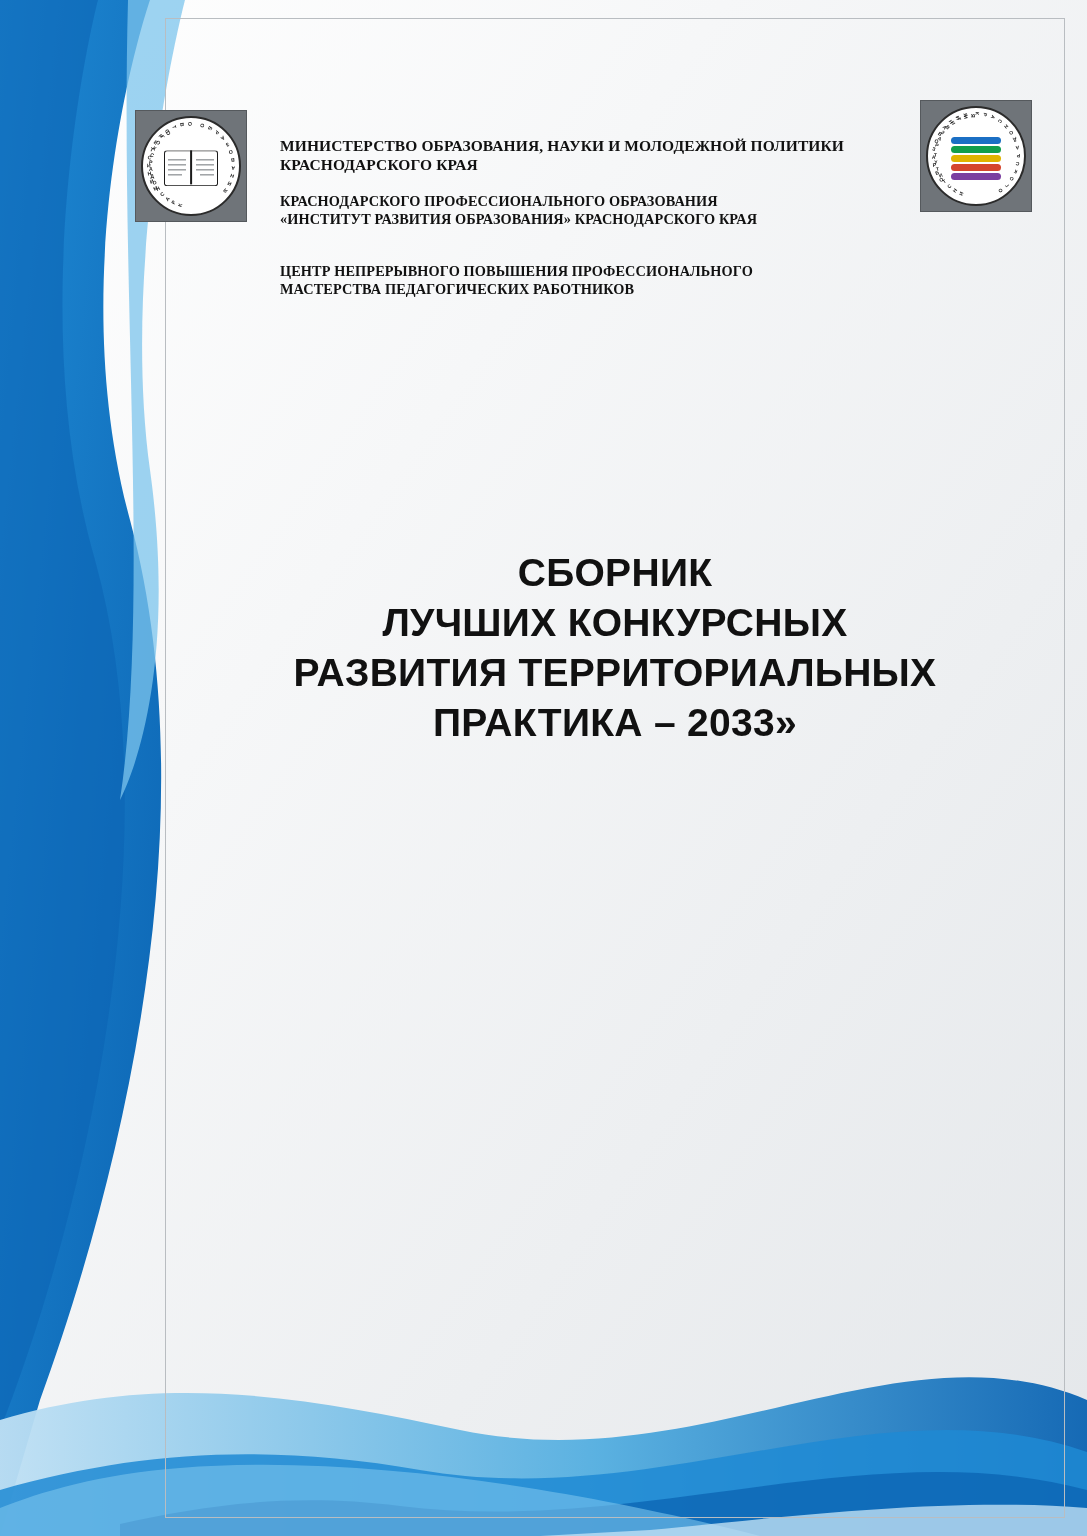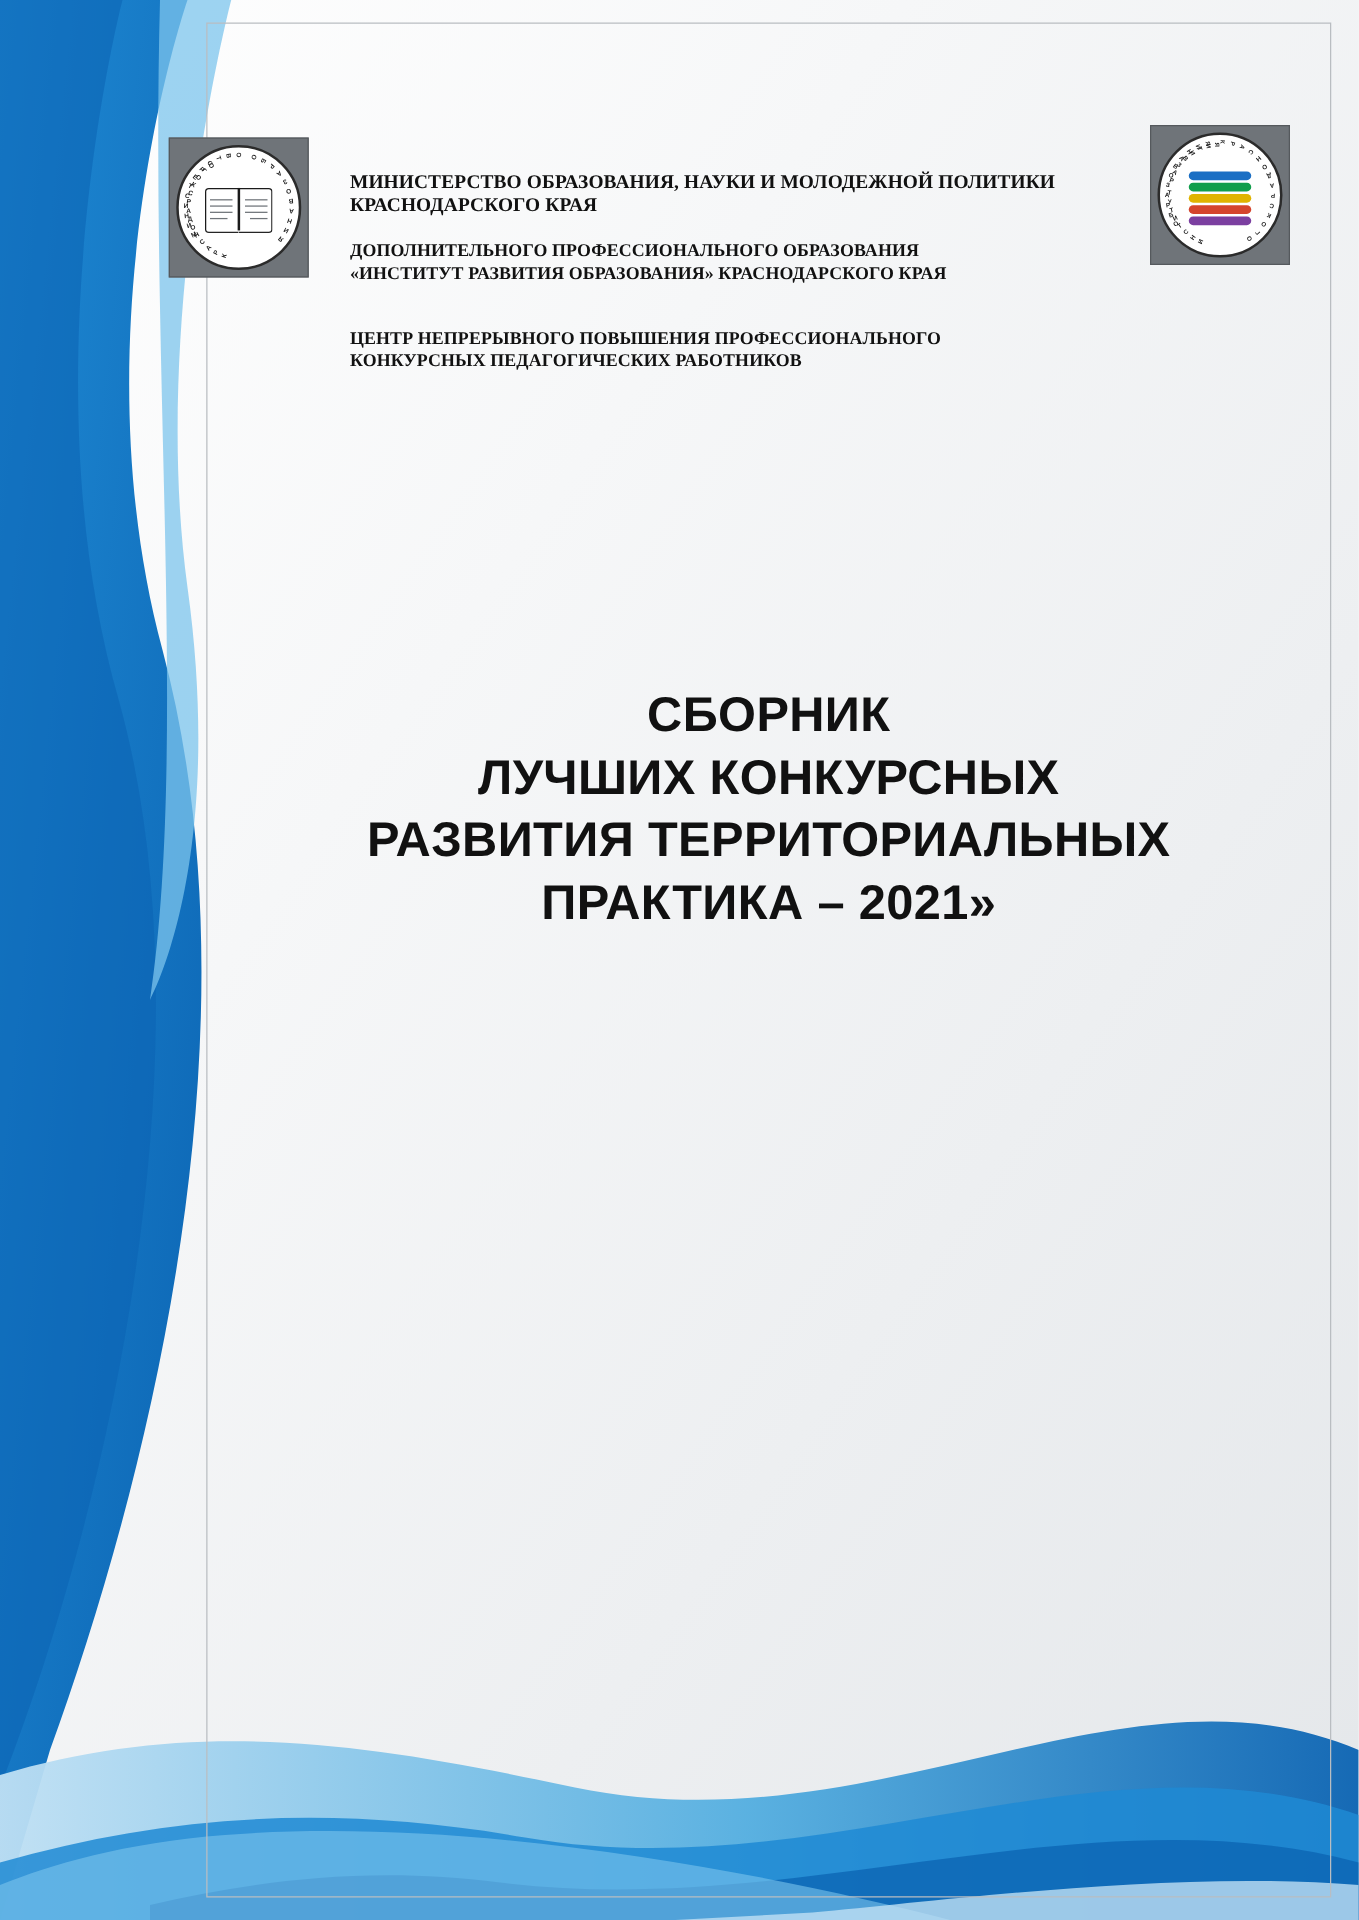--- a/index.html
+++ b/index.html
@@ -362,7 +362,7 @@
         <div class="org-line">КРАСНОДАРСКОГО КРАЯ</div>
       </div>
       <div class="org-block b2">
-        <div class="org-line">ДОПОЛНИТЕЛЬНОГО ПРОФЕССИОНАЛЬНОГО ОБРАЗОВАНИЯ</div>
+        <div class="org-line">КРАСНОДАРСКОГО ПРОФЕССИОНАЛЬНОГО ОБРАЗОВАНИЯ</div>
         <div class="org-line">«ИНСТИТУТ РАЗВИТИЯ ОБРАЗОВАНИЯ» КРАСНОДАРСКОГО КРАЯ</div>
       </div>
       <div class="org-block b3">

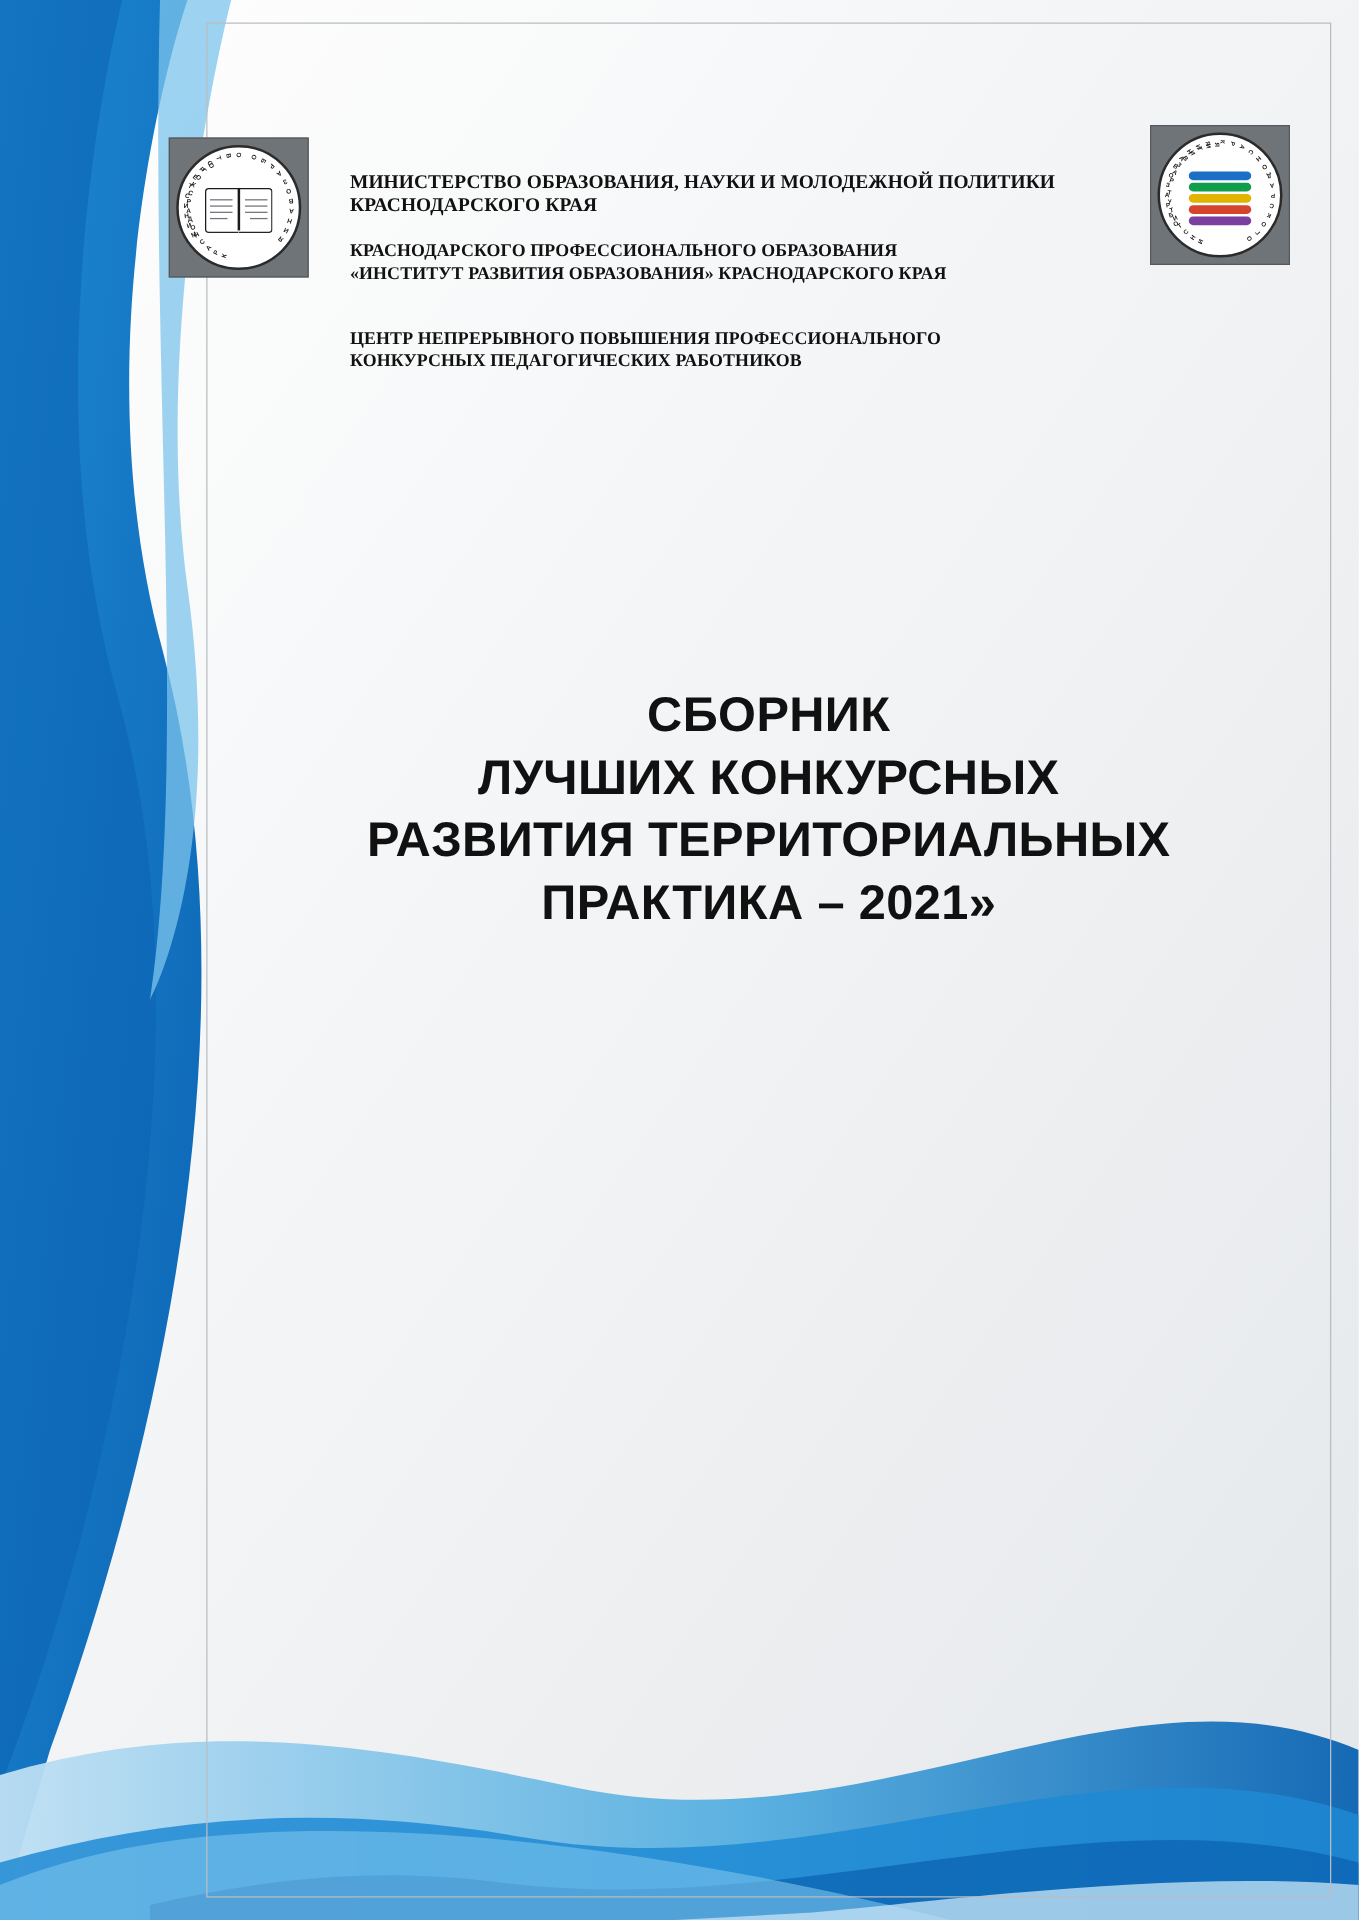--- a/index.html
+++ b/index.html
@@ -367,7 +367,7 @@
       </div>
       <div class="org-block b3">
         <div class="org-line">ЦЕНТР НЕПРЕРЫВНОГО ПОВЫШЕНИЯ ПРОФЕССИОНАЛЬНОГО</div>
-        <div class="org-line">КОНКУРСНЫХ ПЕДАГОГИЧЕСКИХ РАБОТНИКОВ</div>
+        <div class="org-line">МАСТЕРСТВА ПЕДАГОГИЧЕСКИХ РАБОТНИКОВ</div>
       </div>
     </div>
   </div>

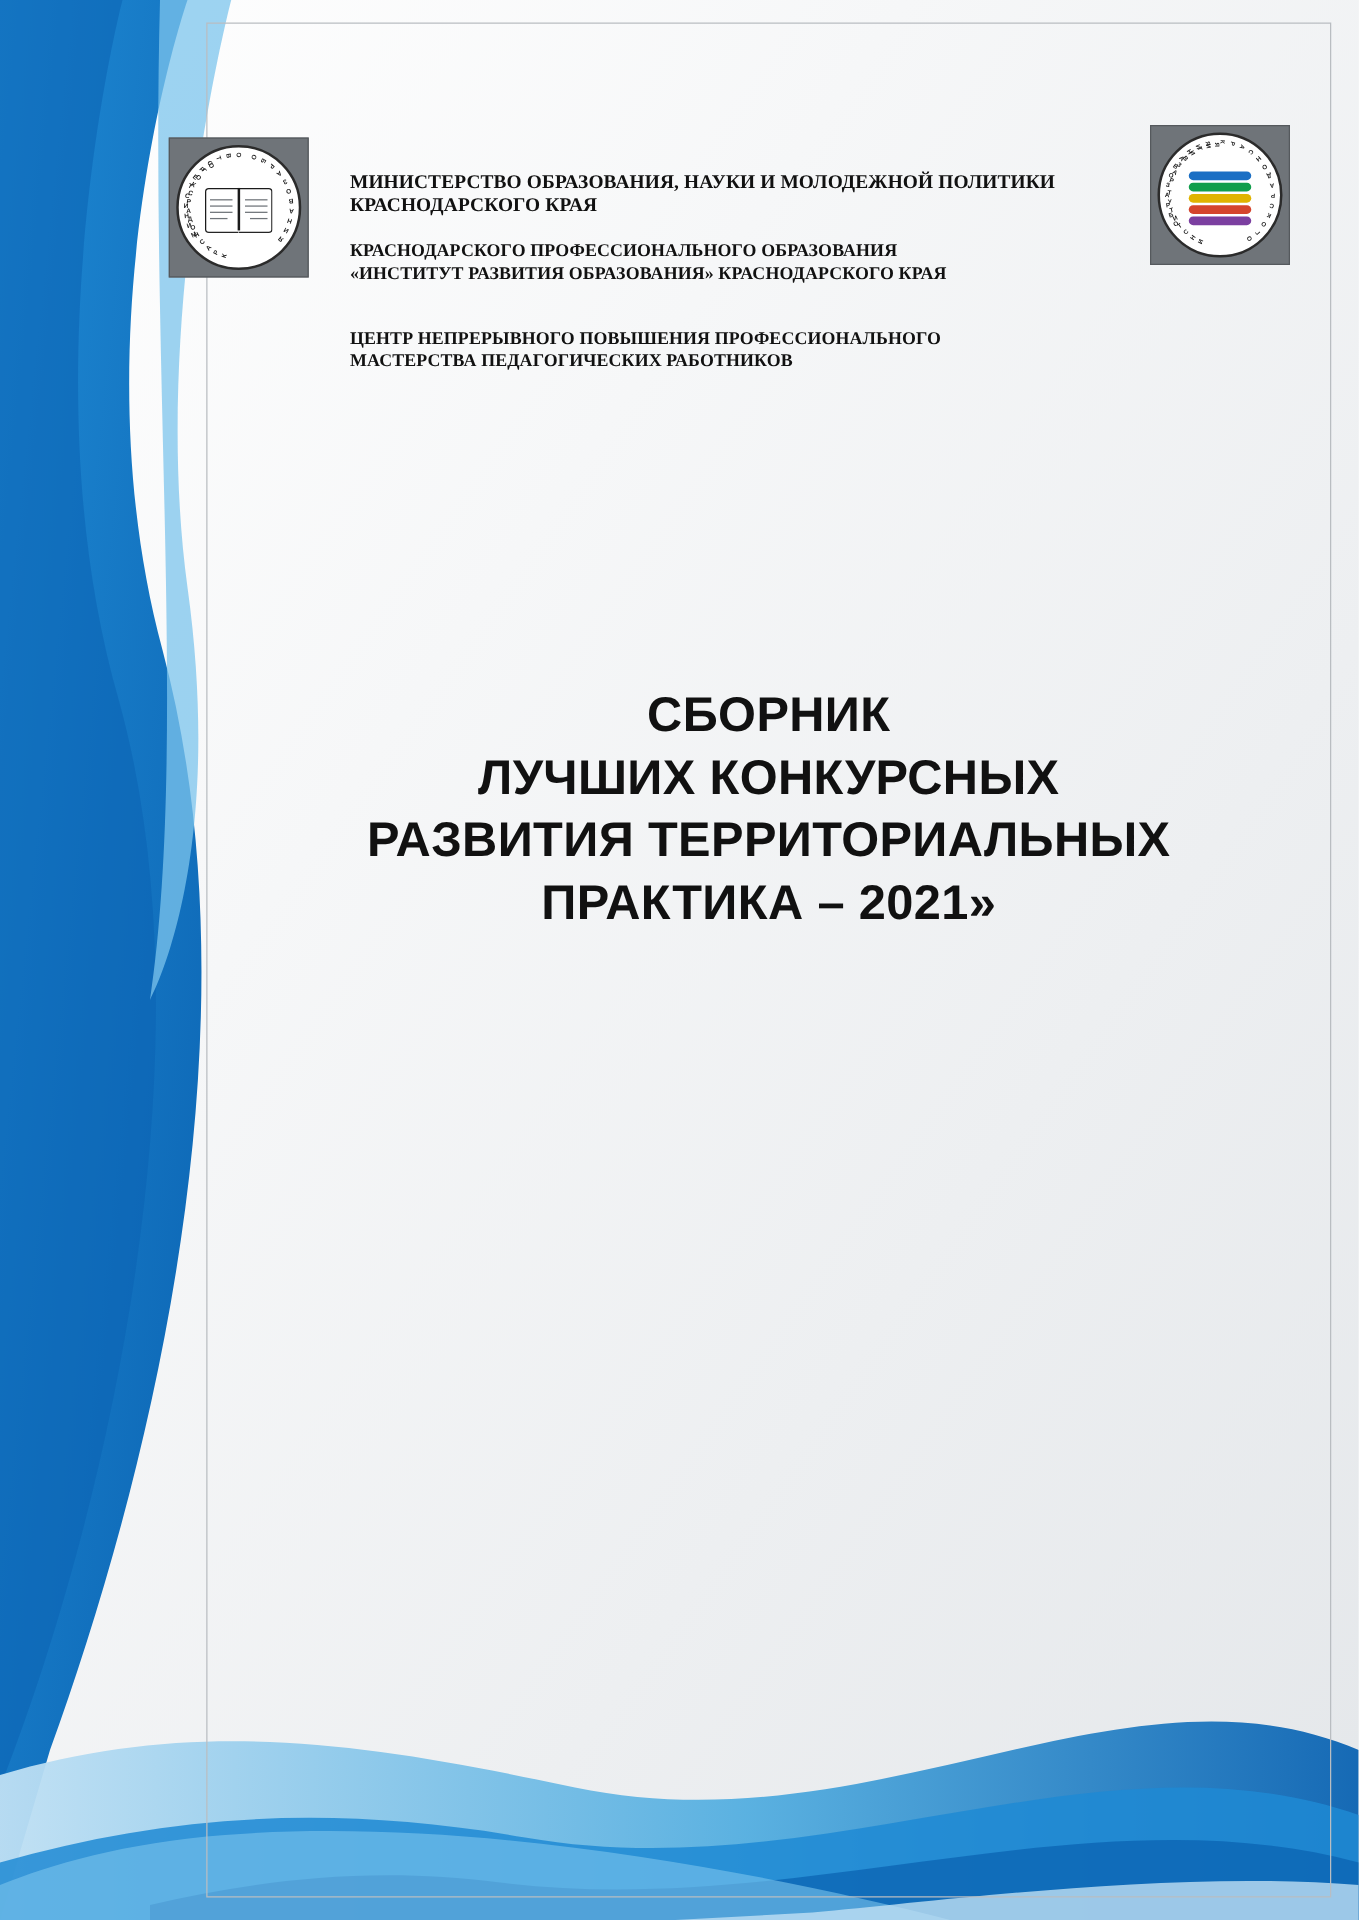--- a/index.html
+++ b/index.html
@@ -376,7 +376,7 @@
     <div class="title-line">СБОРНИК</div>
     <div class="title-line">ЛУЧШИХ КОНКУРСНЫХ</div>
     <div class="title-line">РАЗВИТИЯ ТЕРРИТОРИАЛЬНЫХ</div>
-    <div class="title-line">ПРАКТИКА – 2021»</div>
+    <div class="title-line">ПРАКТИКА – 2033»</div>
   </div>
 
 </div>

